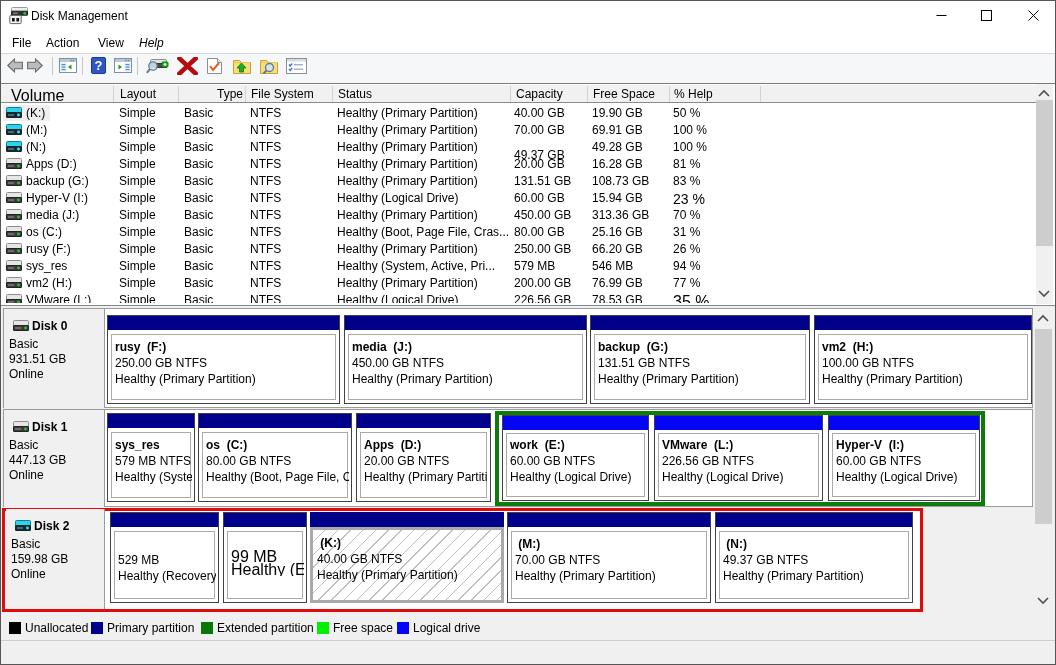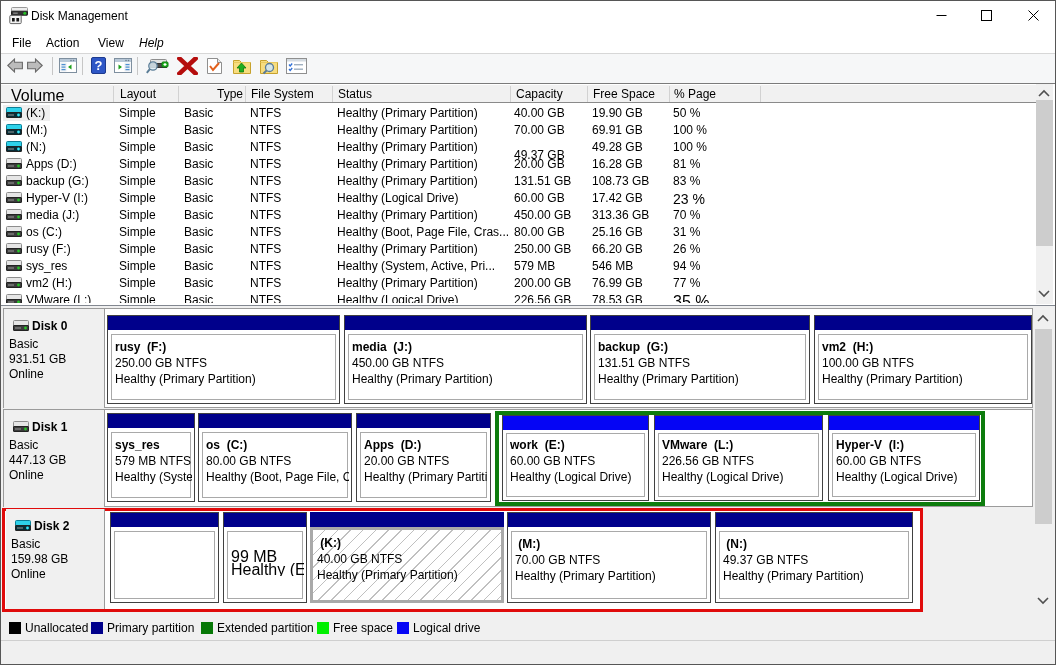--- a/index.html
+++ b/index.html
@@ -115,7 +115,7 @@
     <div style="position:absolute;left:337px;top:2px;font-size:12px;">Status</div>
     <div style="position:absolute;left:515px;top:2px;font-size:12px;">Capacity</div>
     <div style="position:absolute;left:592px;top:2px;font-size:12px;">Free Space</div>
-    <div style="position:absolute;left:673px;top:2px;font-size:12px;">% Page</div>
+    <div style="position:absolute;left:673px;top:2px;font-size:12px;">% Help</div>
     <div style="position:absolute;left:112px;top:1px;width:1px;height:16px;background:#d2d2d2;"></div>
     <div style="position:absolute;left:177px;top:1px;width:1px;height:16px;background:#d2d2d2;"></div>
     <div style="position:absolute;left:244px;top:1px;width:1px;height:16px;background:#d2d2d2;"></div>

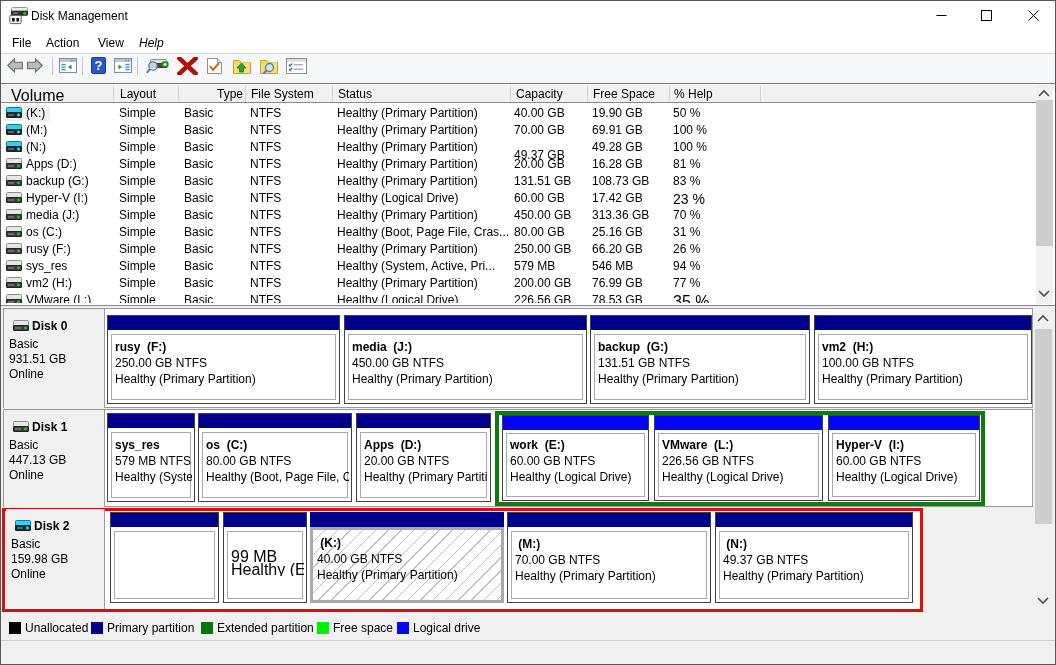--- a/index.html
+++ b/index.html
@@ -210,7 +210,7 @@
       <div style="position:absolute;left:250px;top:87px;font-size:12px;white-space:nowrap;">NTFS</div>
       <div style="position:absolute;left:337px;top:87px;font-size:12px;white-space:nowrap;">Healthy (Logical Drive)</div>
       <div style="position:absolute;left:514px;top:87px;font-size:12px;white-space:nowrap;">60.00 GB</div>
-      <div style="position:absolute;left:592px;top:87px;font-size:12px;white-space:nowrap;">17.42 GB</div>
+      <div style="position:absolute;left:592px;top:87px;font-size:12px;white-space:nowrap;">15.94 GB</div>
       <div style="position:absolute;left:673px;top:87px;font-size:14px;white-space:nowrap;">23 %</div>
       <svg style="position:absolute;left:6px;top:105px" width="16" height="11" viewBox="0 0 16 11">
 <rect x="0.5" y="0.5" width="15" height="6" rx="1" fill="#e6e6e6" stroke="#8d8d8d"></rect>

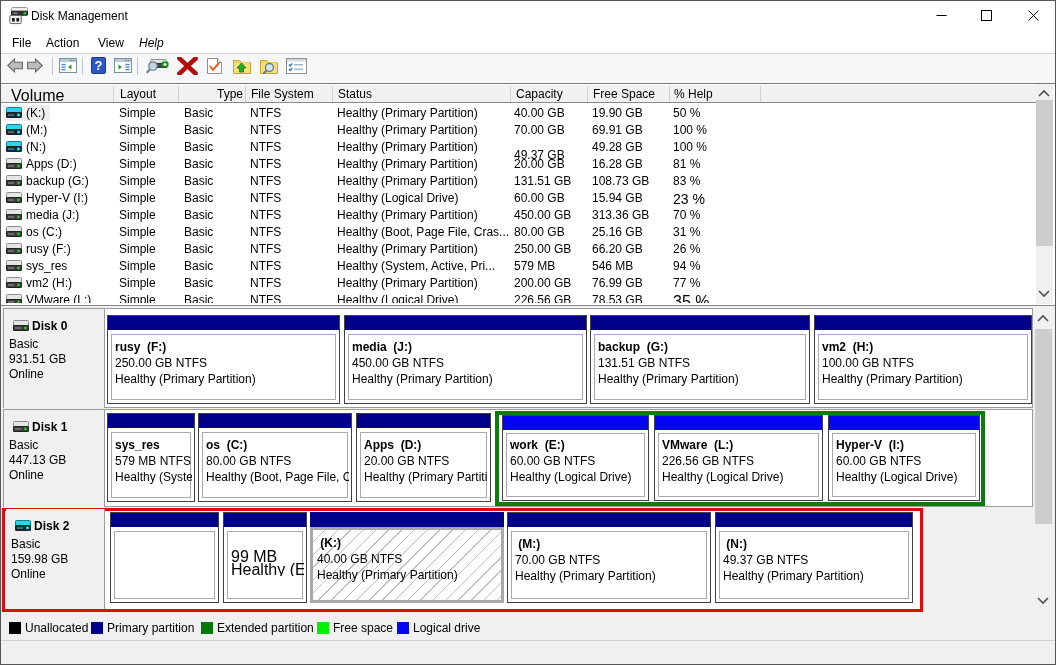--- a/index.html
+++ b/index.html
@@ -396,6 +396,7 @@
 <div style="position:absolute;left:110px;top:512px;width:109px;height:91px;border:1px solid #414141;box-sizing:border-box;background:#fff;overflow:hidden;">
 <div style="position:absolute;left:0;right:0;top:0;height:14px;background:#00008b;"></div>
 <div style="position:absolute;left:3px;right:3px;top:18px;bottom:3px;border:1px solid #a9a9a9;"></div>
+<div style="position:absolute;left:7px;top:24px;right:2px;font-size:12px;line-height:15.8px;white-space:nowrap;overflow:hidden;">&nbsp;<br>529 MB<br>Healthy (Recovery</div>
 </div>
 <div style="position:absolute;left:223px;top:512px;width:84px;height:91px;border:1px solid #414141;box-sizing:border-box;background:#fff;overflow:hidden;">
 <div style="position:absolute;left:0;right:0;top:0;height:14px;background:#00008b;"></div>

